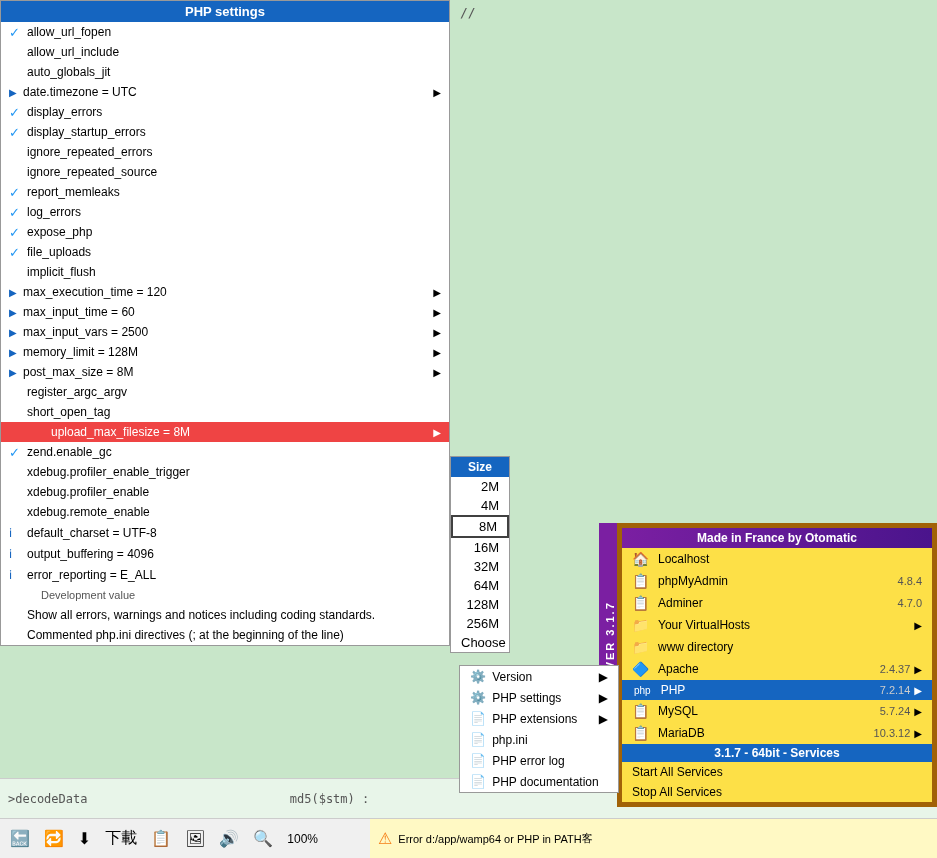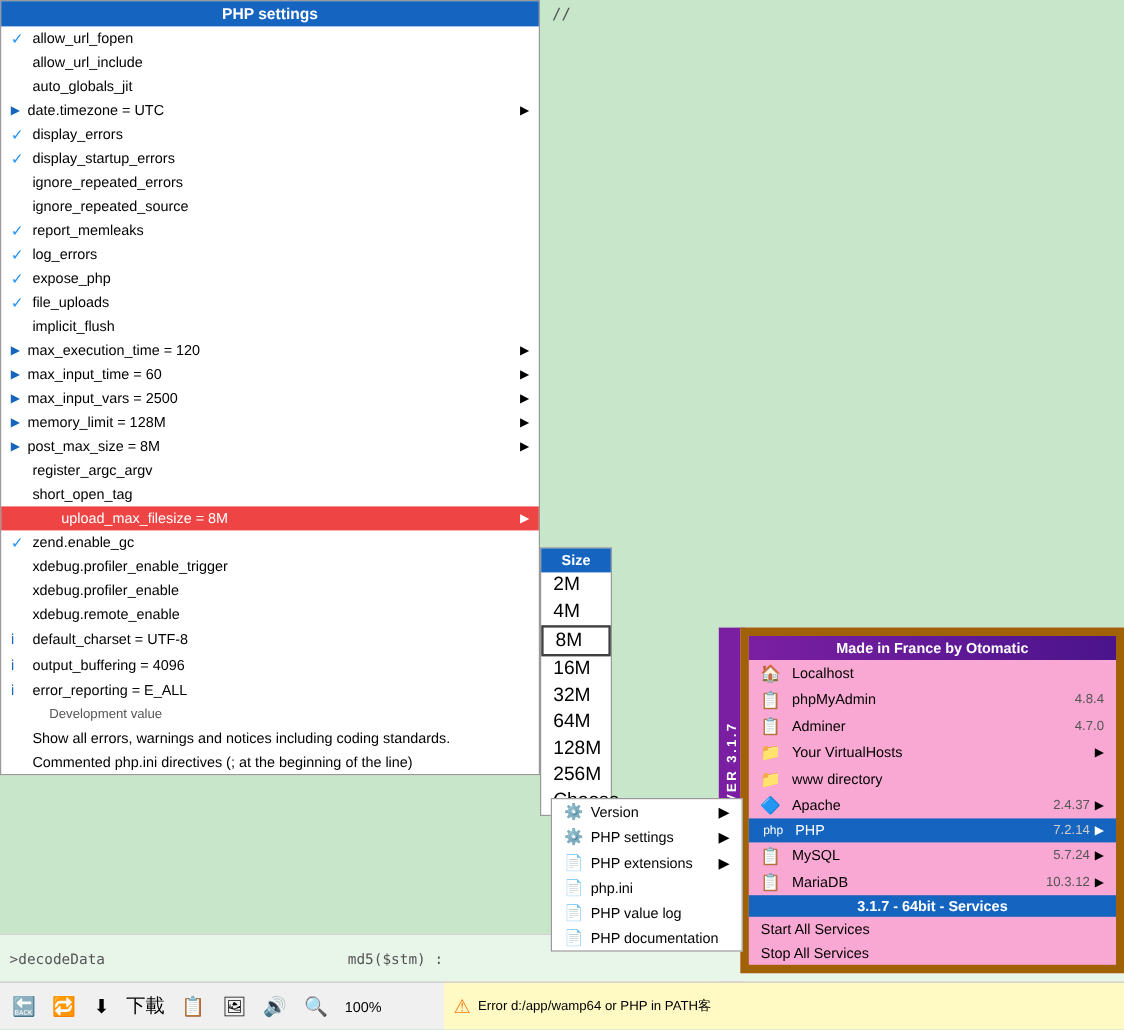--- a/index.html
+++ b/index.html
@@ -107,9 +107,10 @@
 
     .size-submenu ul li {
       padding: 2px 10px;
-      font-size: 16px;
+      font-size: 13px;
       cursor: default;
       color: #000;
+      text-align: right;
     }
 
     .size-submenu ul li.selected-size {

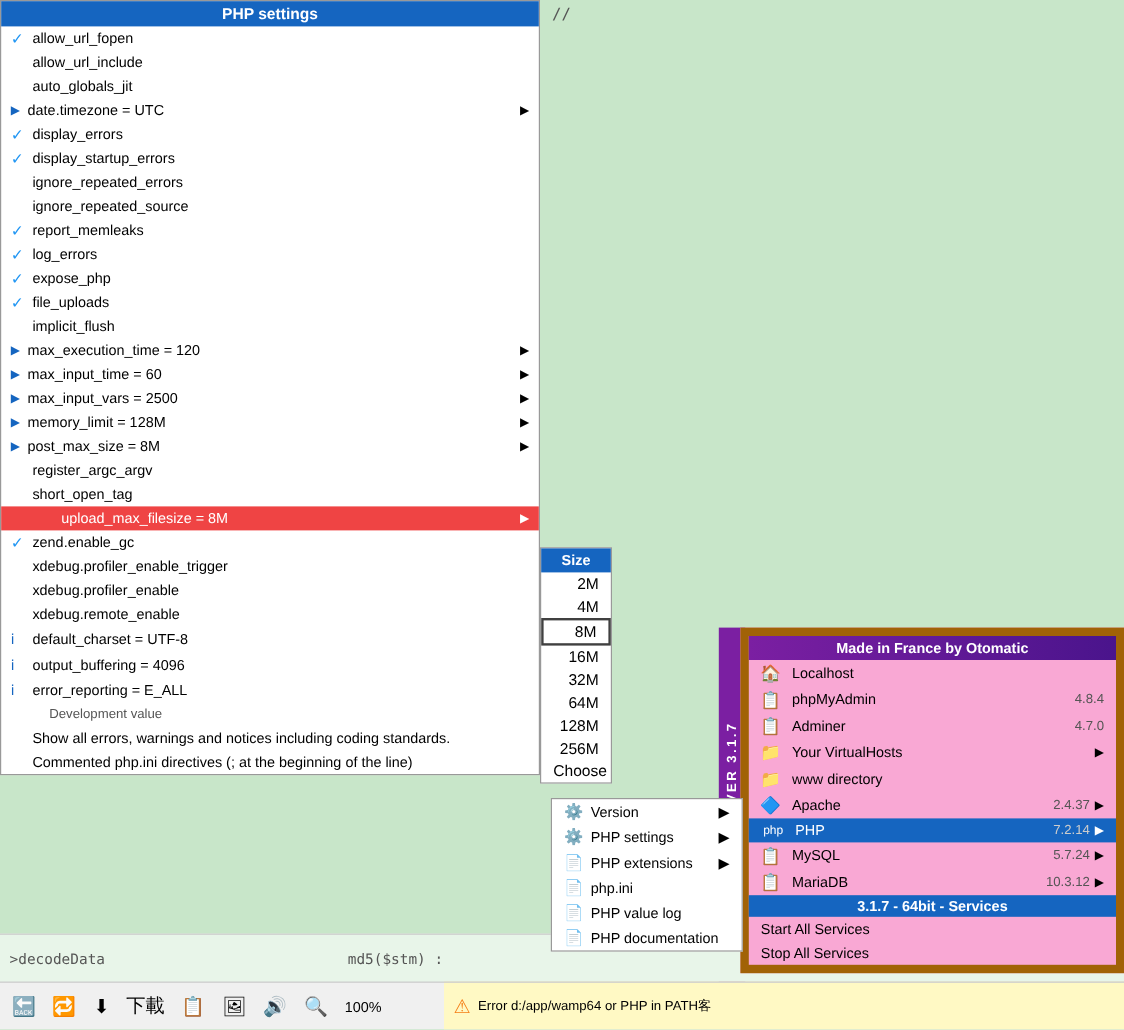--- a/index.html
+++ b/index.html
@@ -125,8 +125,8 @@
       top: 523px;
       right: 0;
       width: 320px;
-      background: #f9a8d4;
-      border: 7px solid #a16207;
+      background: #fde047;
+      border: 5px solid #a16207;
       z-index: 200;
     }
 

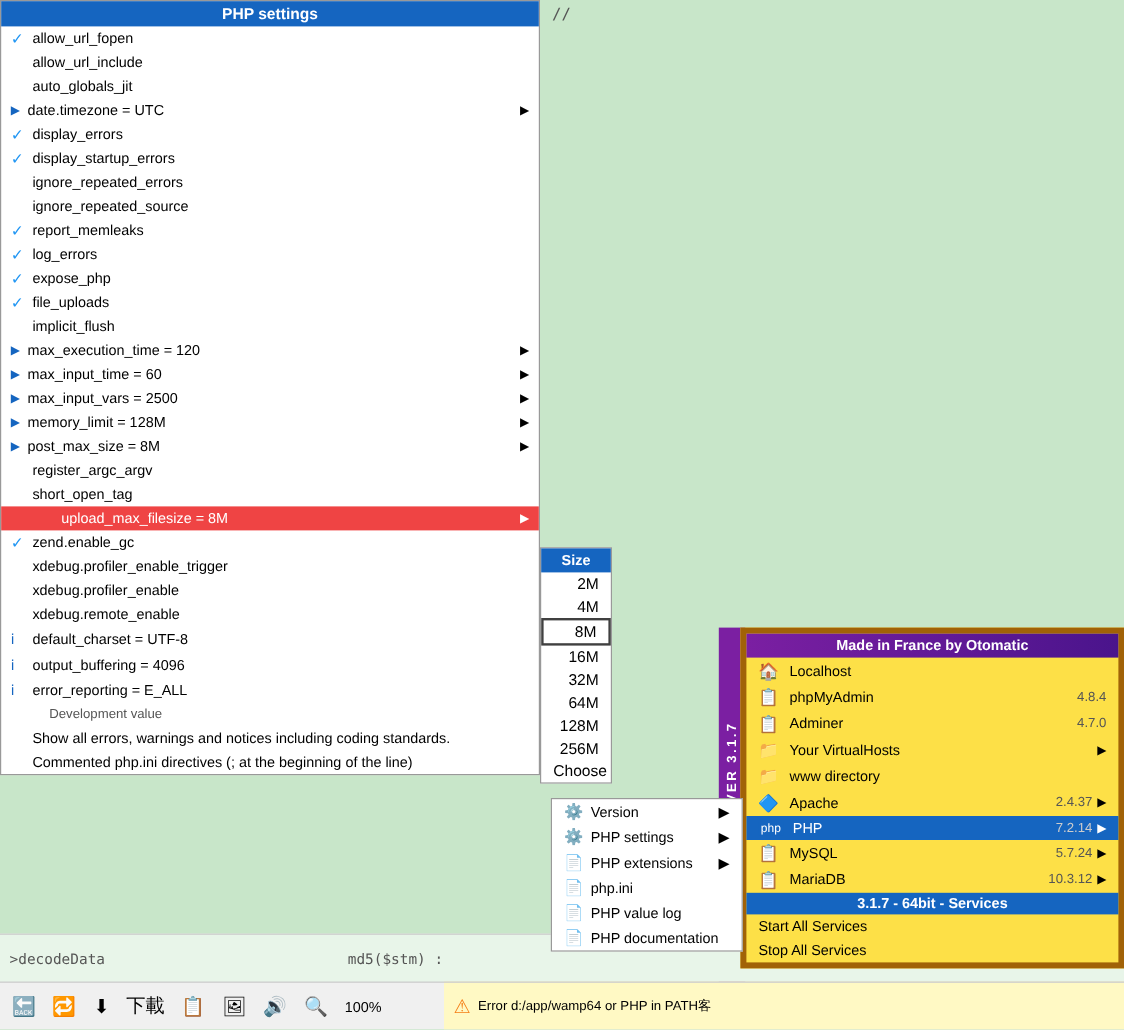--- a/index.html
+++ b/index.html
@@ -572,7 +572,7 @@
       </li>
       <li>
         <span class="item-icon">📄</span>
-        <span>PHP value log</span>
+        <span>PHP error log</span>
       </li>
       <li>
         <span class="item-icon">📄</span>

